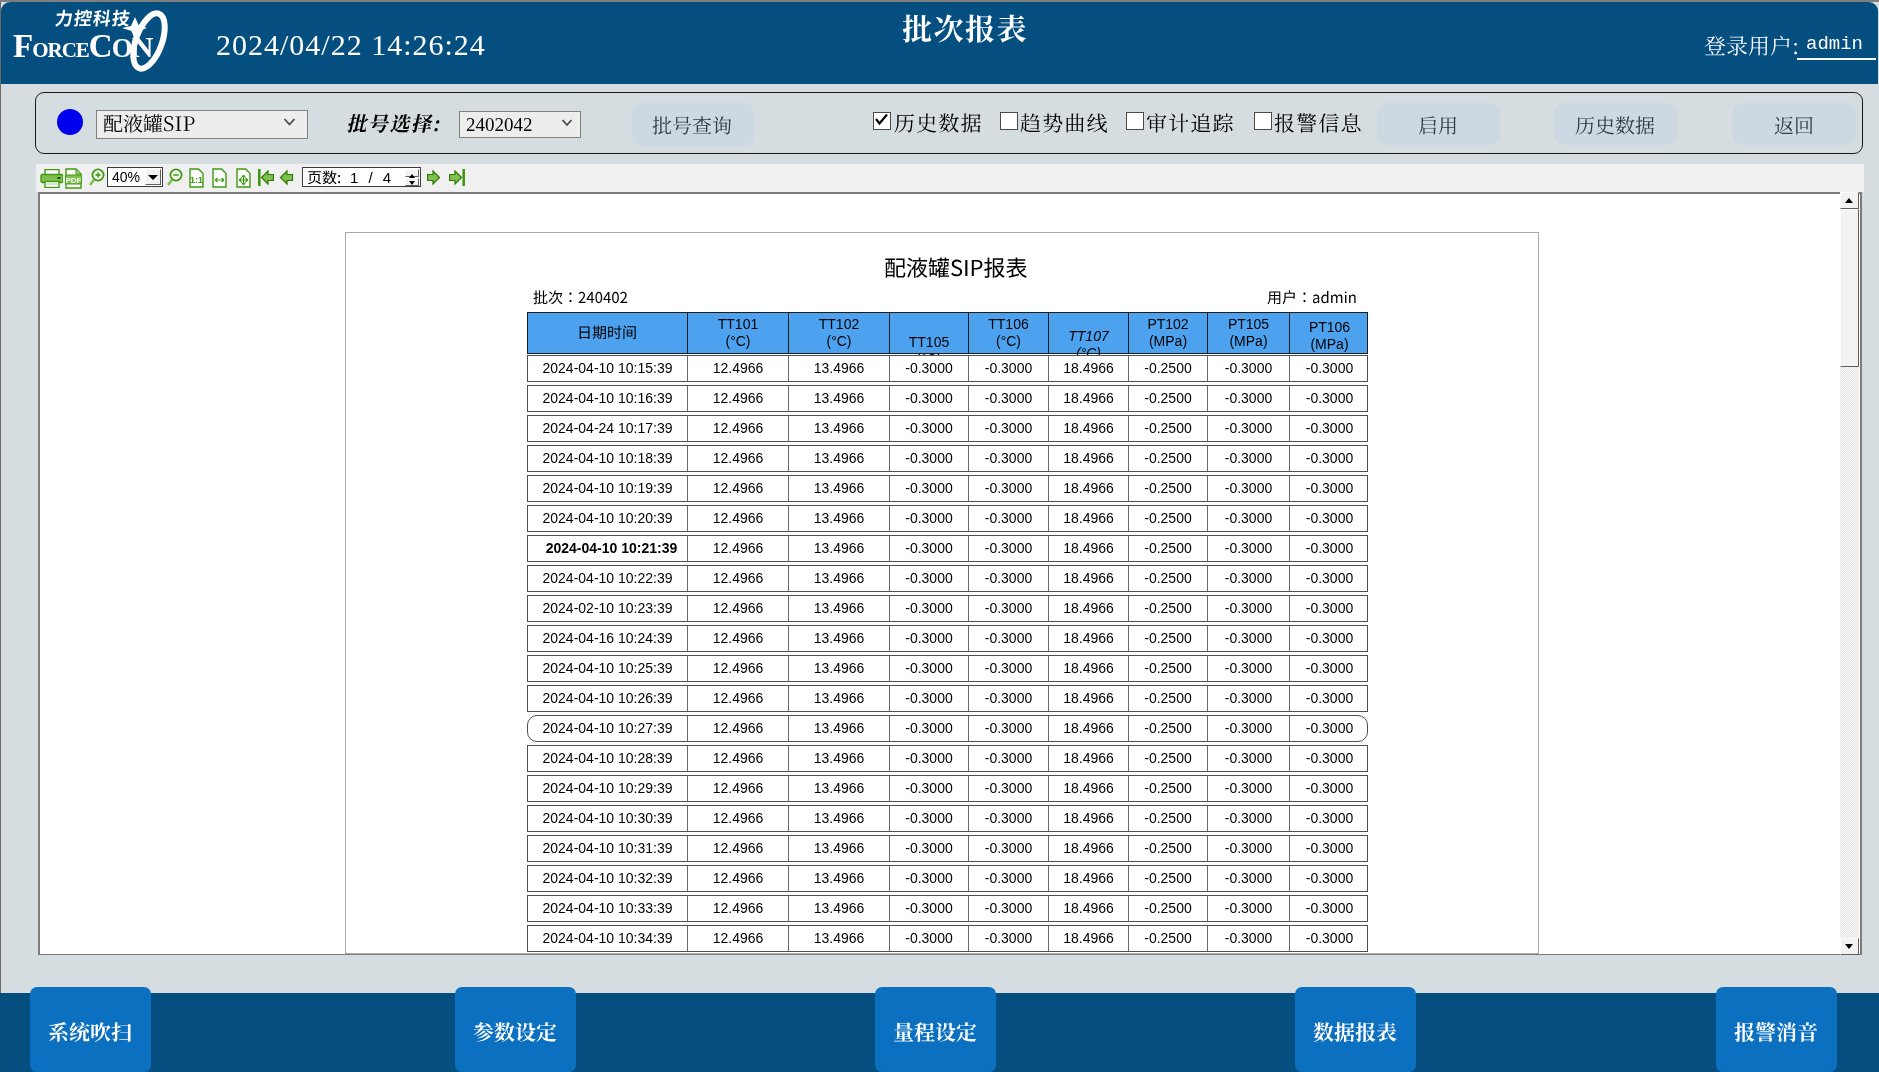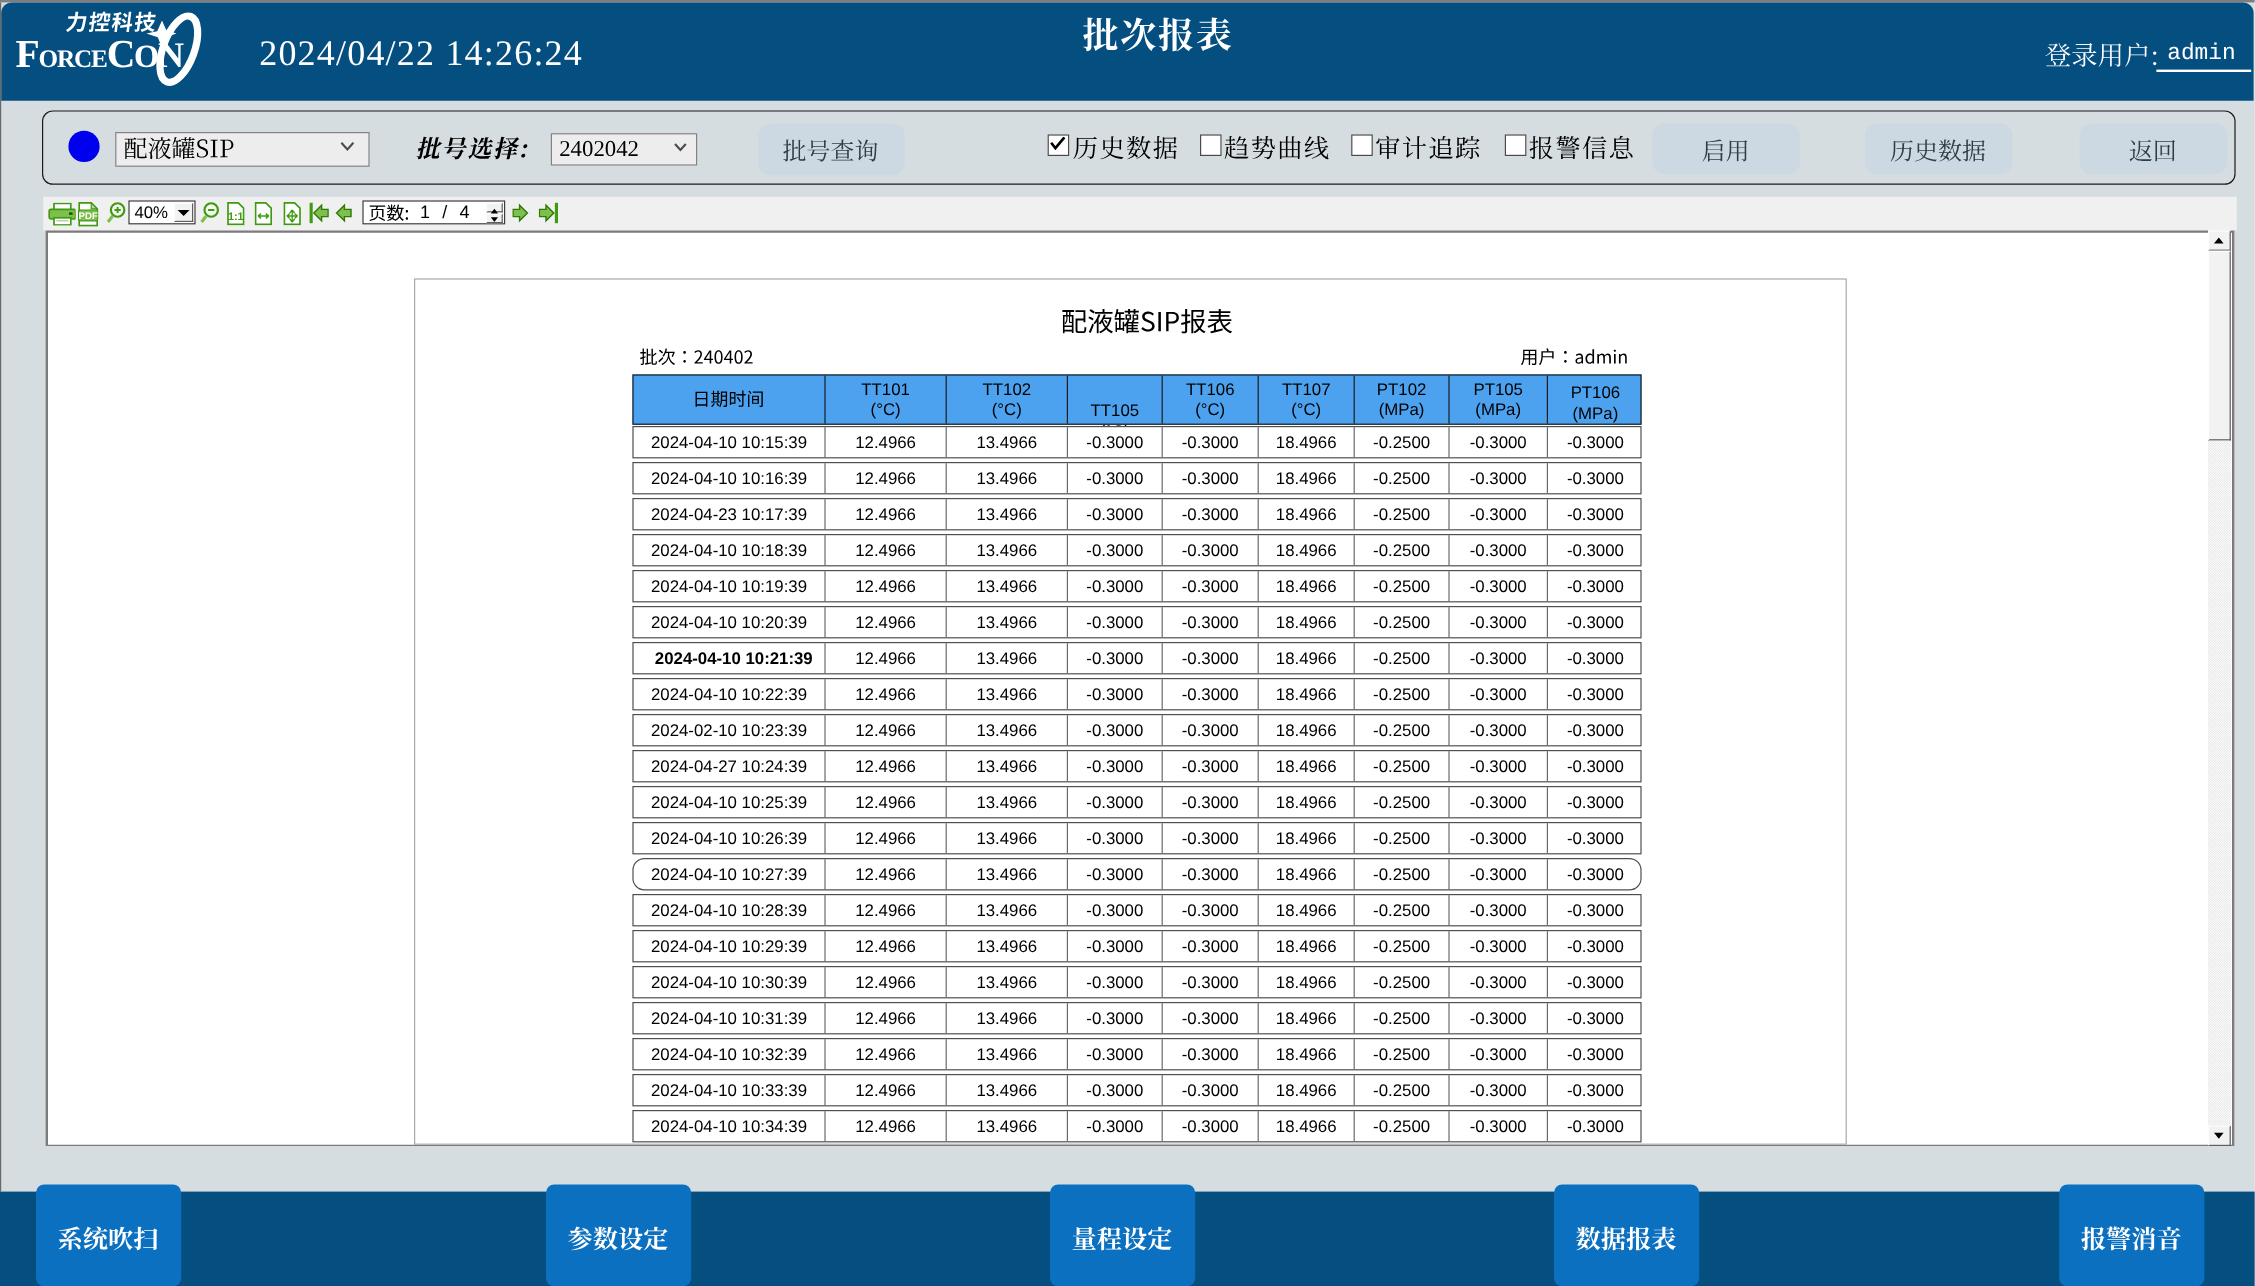--- a/index.html
+++ b/index.html
@@ -232,7 +232,7 @@
       <div style="padding-top:3px;line-height:17px;">TT106<br>(°C)</div>
     </div>
     <div class="hcell" style="left:520px;width:80px;">
-      <div style="padding-top:3px;line-height:17px;">TT107<br>(°C)</div>
+      <div style="padding-top:15px;line-height:17px;font-style:italic;">TT107<br>(°C)</div>
     </div>
     <div class="hcell" style="left:600px;width:79px;">
       <div style="padding-top:3px;line-height:17px;">PT102<br>(MPa)</div>

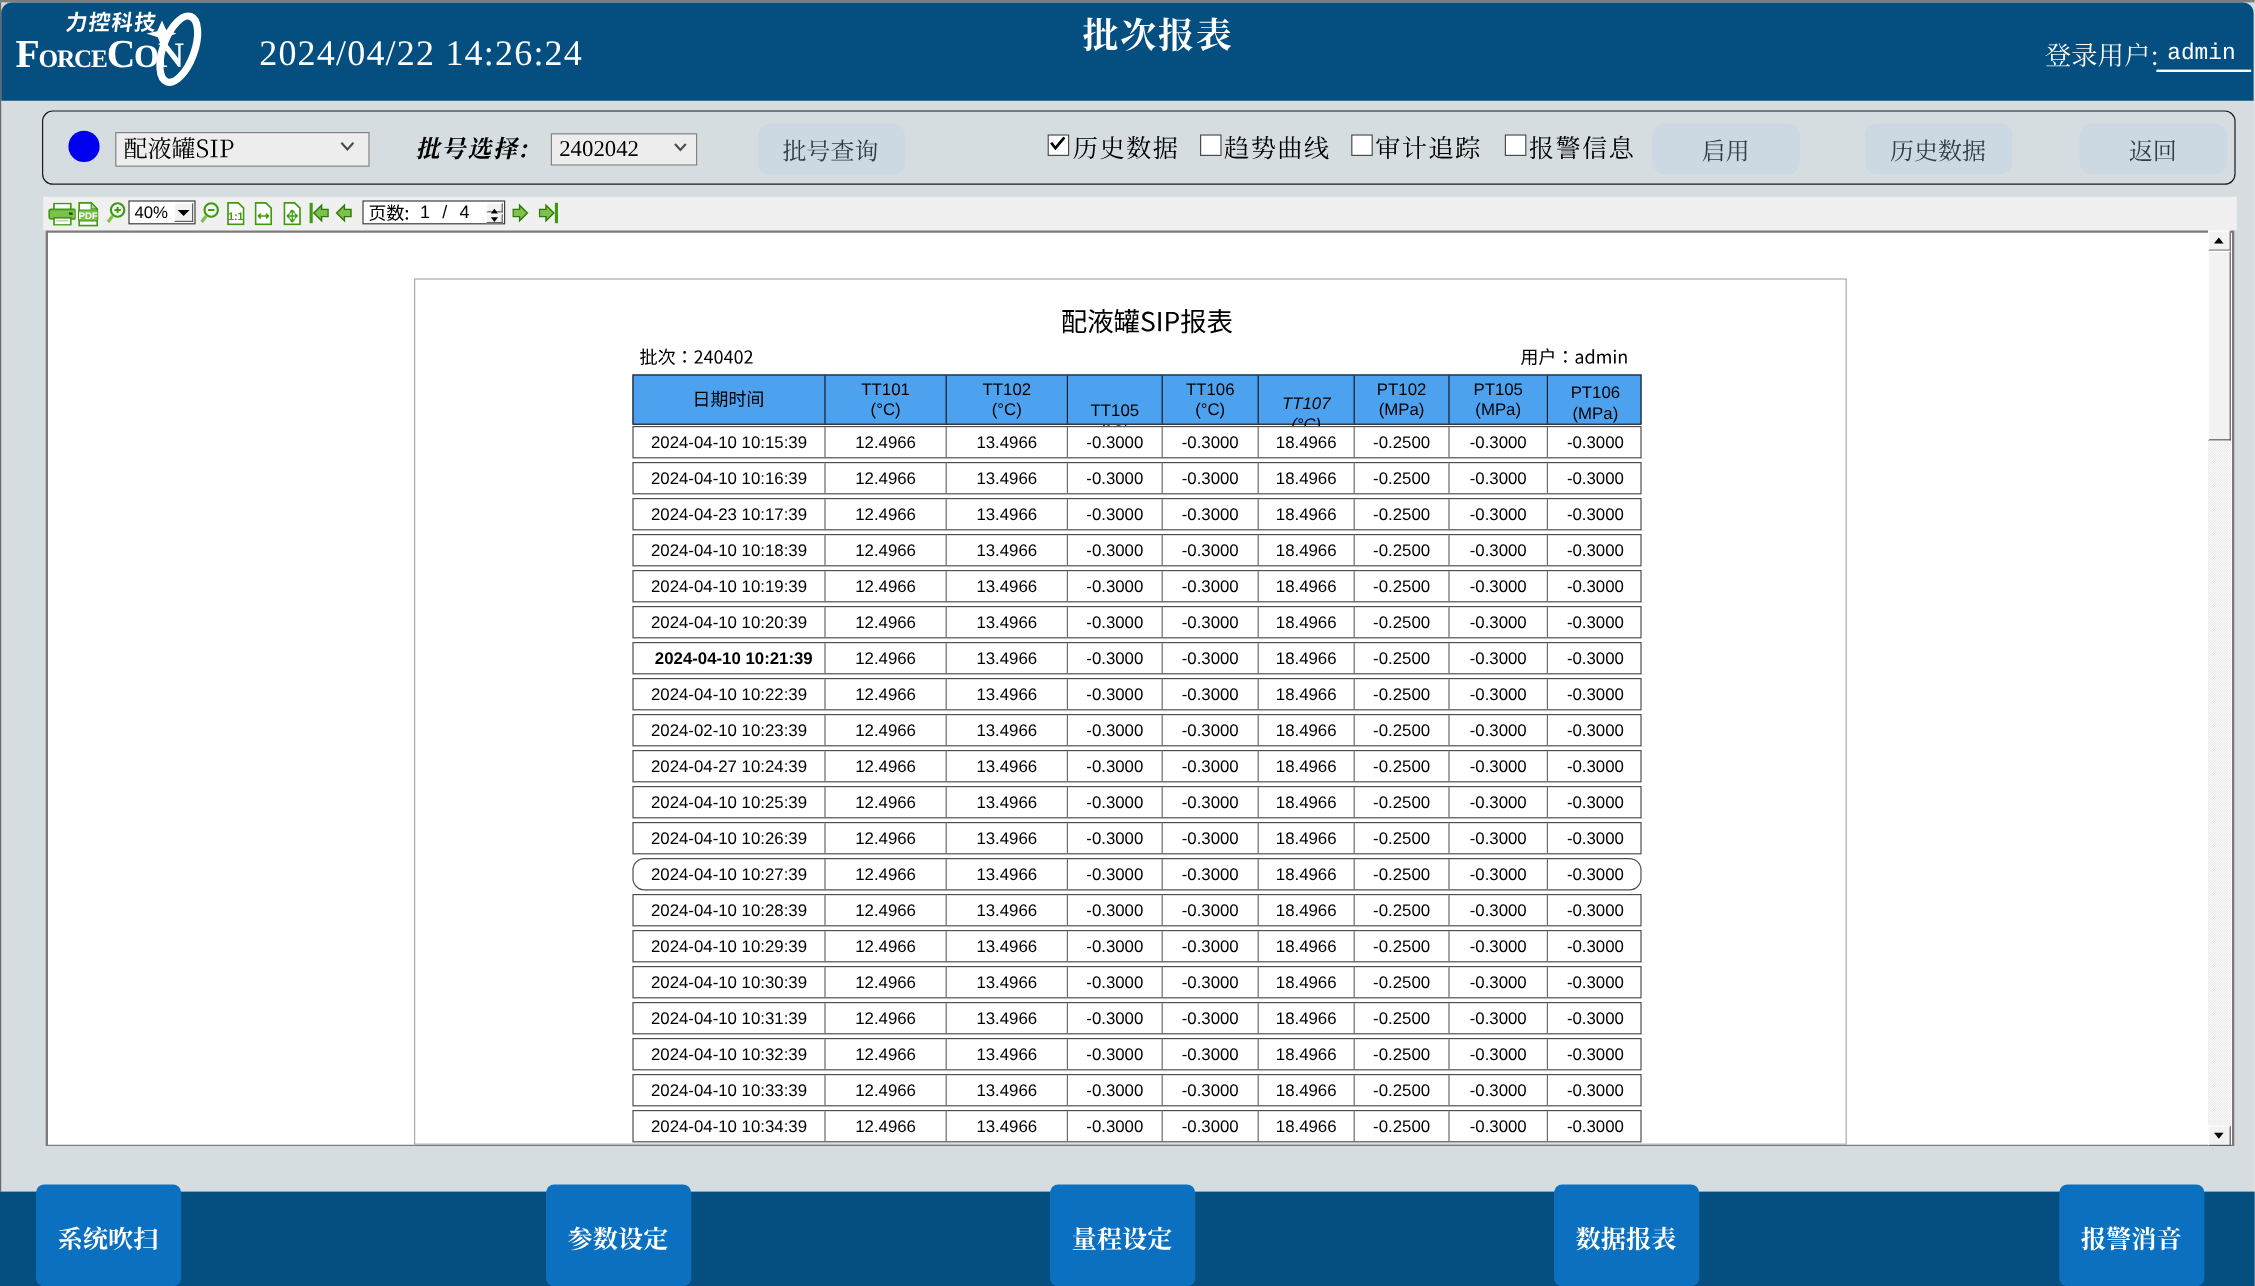--- a/index.html
+++ b/index.html
@@ -272,7 +272,7 @@
     <div class="dcell" style="left:761px;width:80px;">-0.3000</div>
   </div>
 <div class="drow" style="top:415px;">
-    <div class="dcell" style="left:0px;width:159px;border-left:none;">2024-04-23 10:17:39</div>
+    <div class="dcell" style="left:0px;width:159px;border-left:none;">2024-04-24 10:17:39</div>
     <div class="dcell" style="left:159px;width:101px;">12.4966</div>
     <div class="dcell" style="left:260px;width:101px;">13.4966</div>
     <div class="dcell" style="left:361px;width:79px;">-0.3000</div>

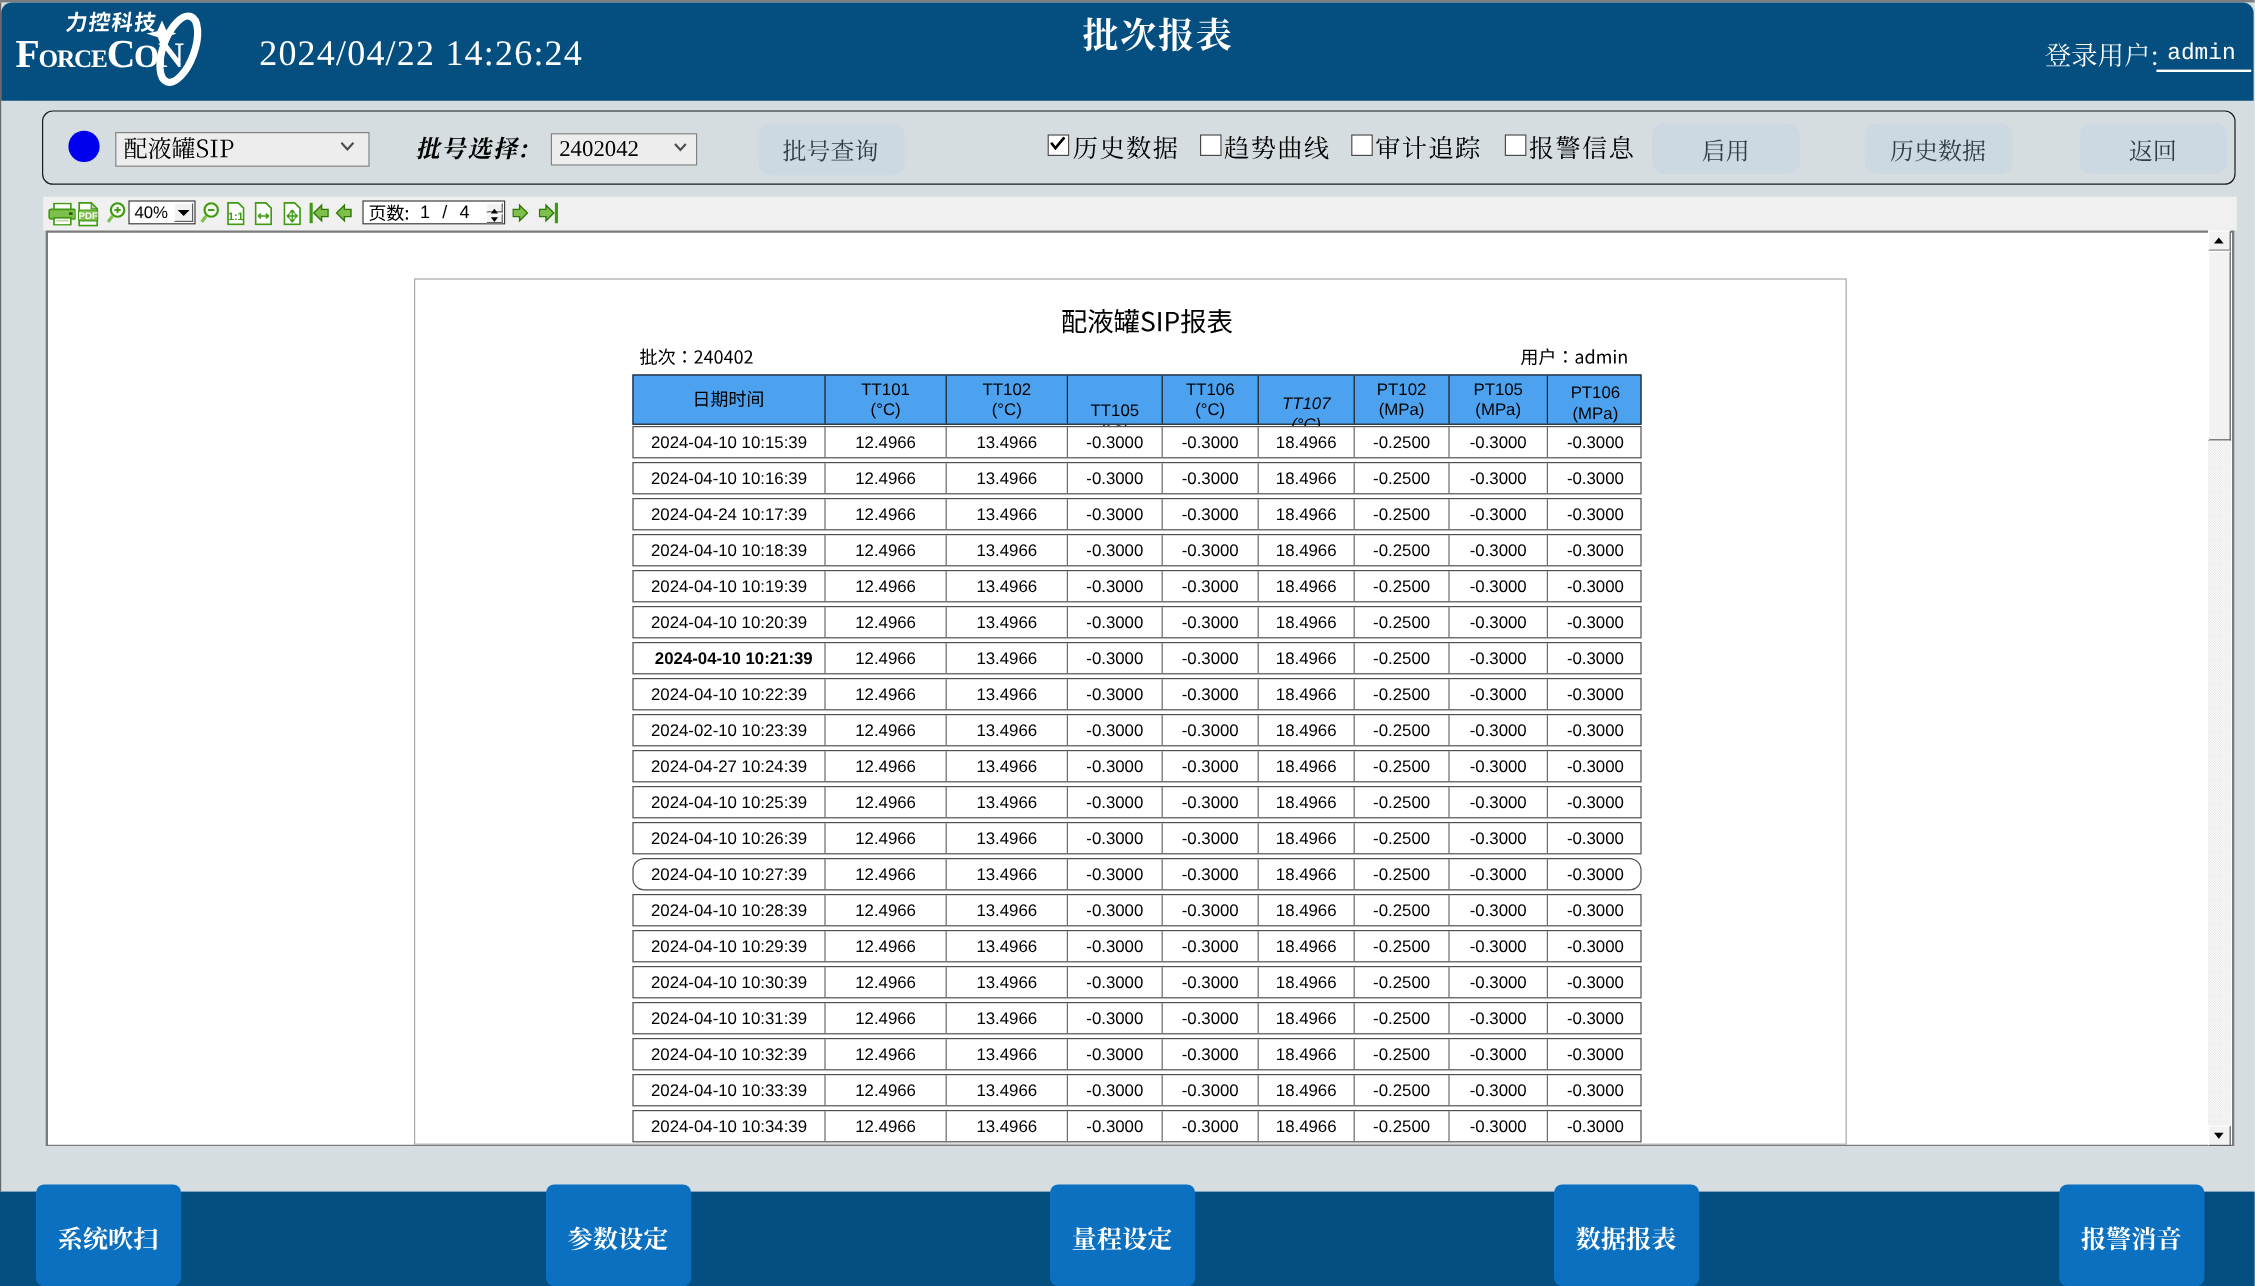--- a/index.html
+++ b/index.html
@@ -349,7 +349,7 @@
     <div class="dcell" style="left:761px;width:80px;">-0.3000</div>
   </div>
 <div class="drow" style="top:625px;">
-    <div class="dcell" style="left:0px;width:159px;border-left:none;">2024-04-27 10:24:39</div>
+    <div class="dcell" style="left:0px;width:159px;border-left:none;">2024-04-16 10:24:39</div>
     <div class="dcell" style="left:159px;width:101px;">12.4966</div>
     <div class="dcell" style="left:260px;width:101px;">13.4966</div>
     <div class="dcell" style="left:361px;width:79px;">-0.3000</div>

